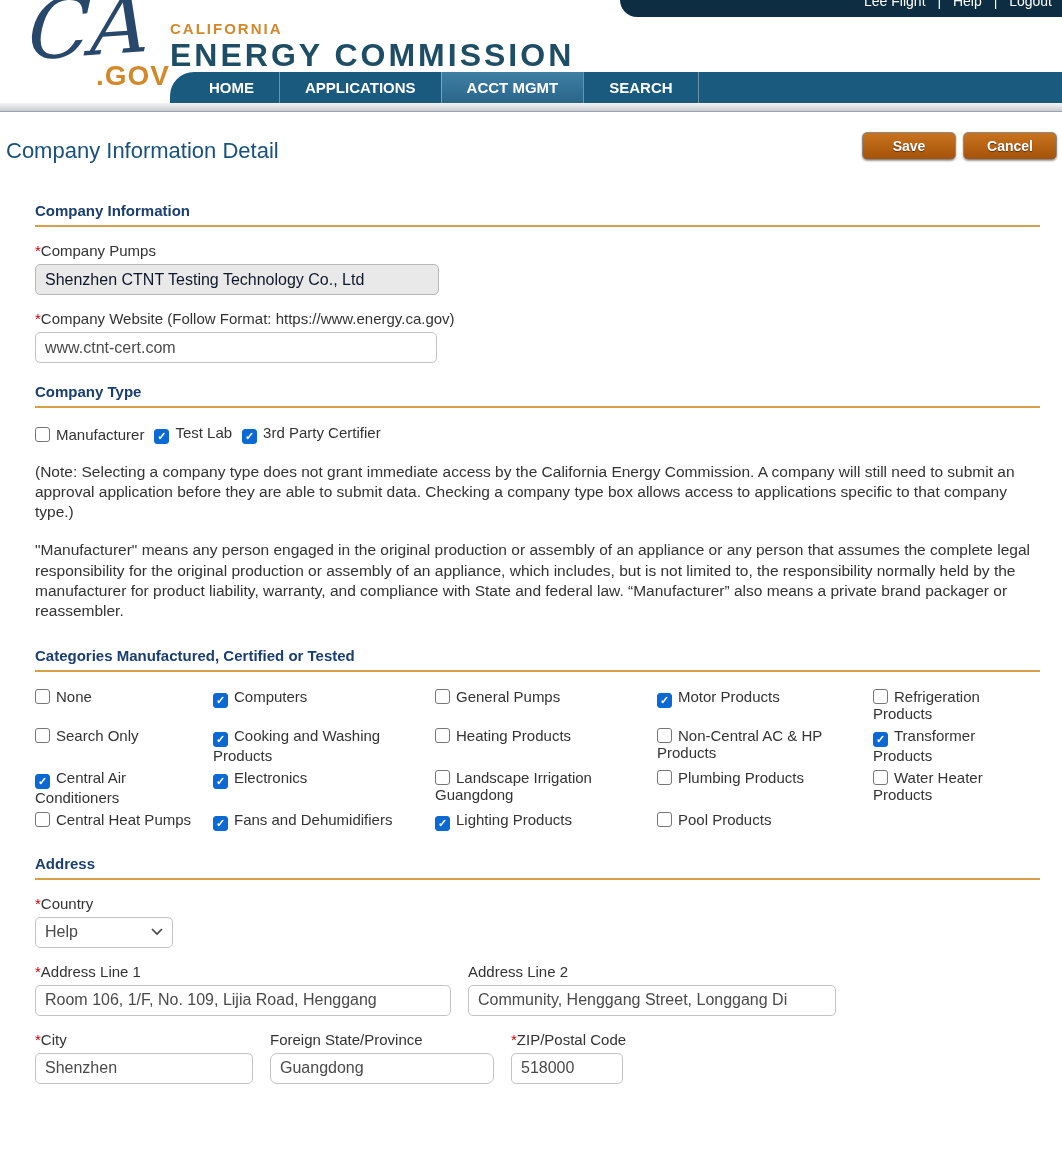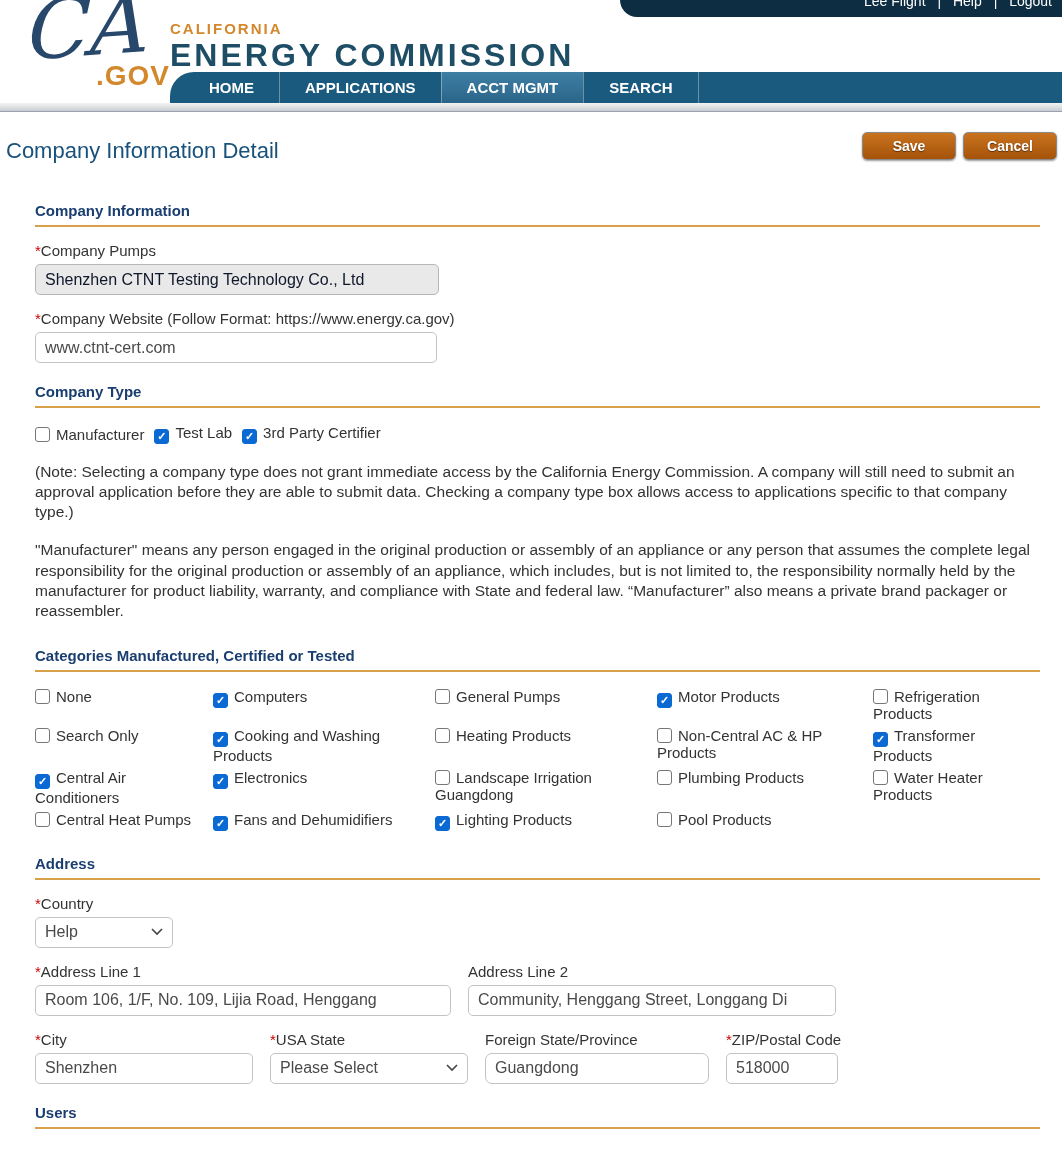--- a/index.html
+++ b/index.html
@@ -236,15 +236,6 @@
       <input class="input w-city" value="Shenzhen" style="">
     </div>
     <div class="addr-col">
-      <div class="field-label"><span class="req">*</span><span>USA State</span></div>
-      <div class="select w-state">
-        <span>Please Select</span>
-        <svg width="12" height="8" viewBox="0 0 12 8">
-            <path d="M1 1l5 5 5-5" stroke="#444" stroke-width="1.6" fill="none"></path>
-          </svg>
-      </div>
-    </div>
-    <div class="addr-col">
       <div class="field-label"><span>Foreign State/Province</span></div>
       <input class="input w-foreign" value="Guangdong" style="">
     </div>

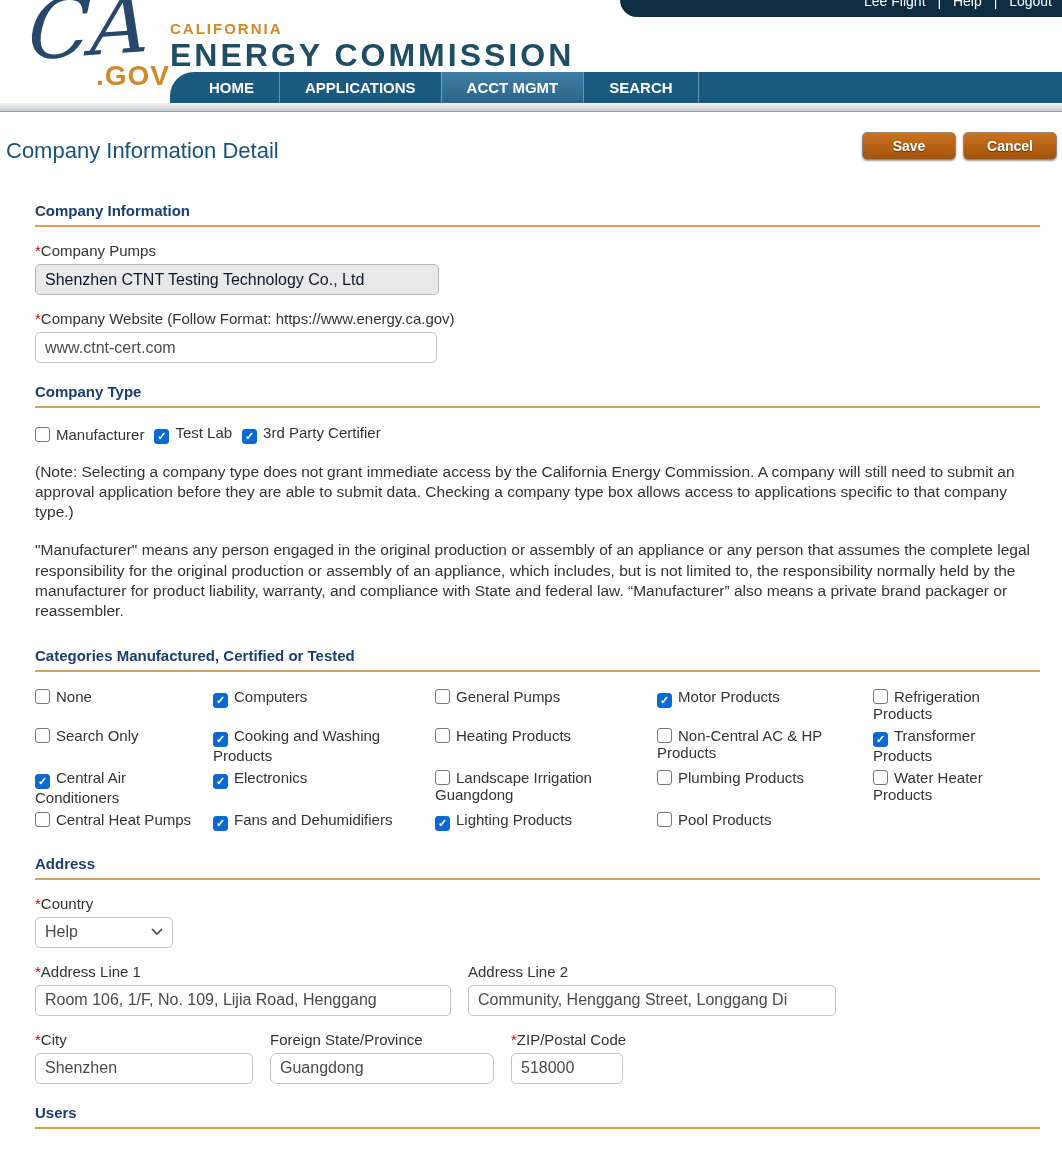--- a/index.html
+++ b/index.html
@@ -245,7 +245,6 @@
     </div>
   </div>
 
-  <div class="section-heading mt-users">Users</div>
 
 </div>
 

